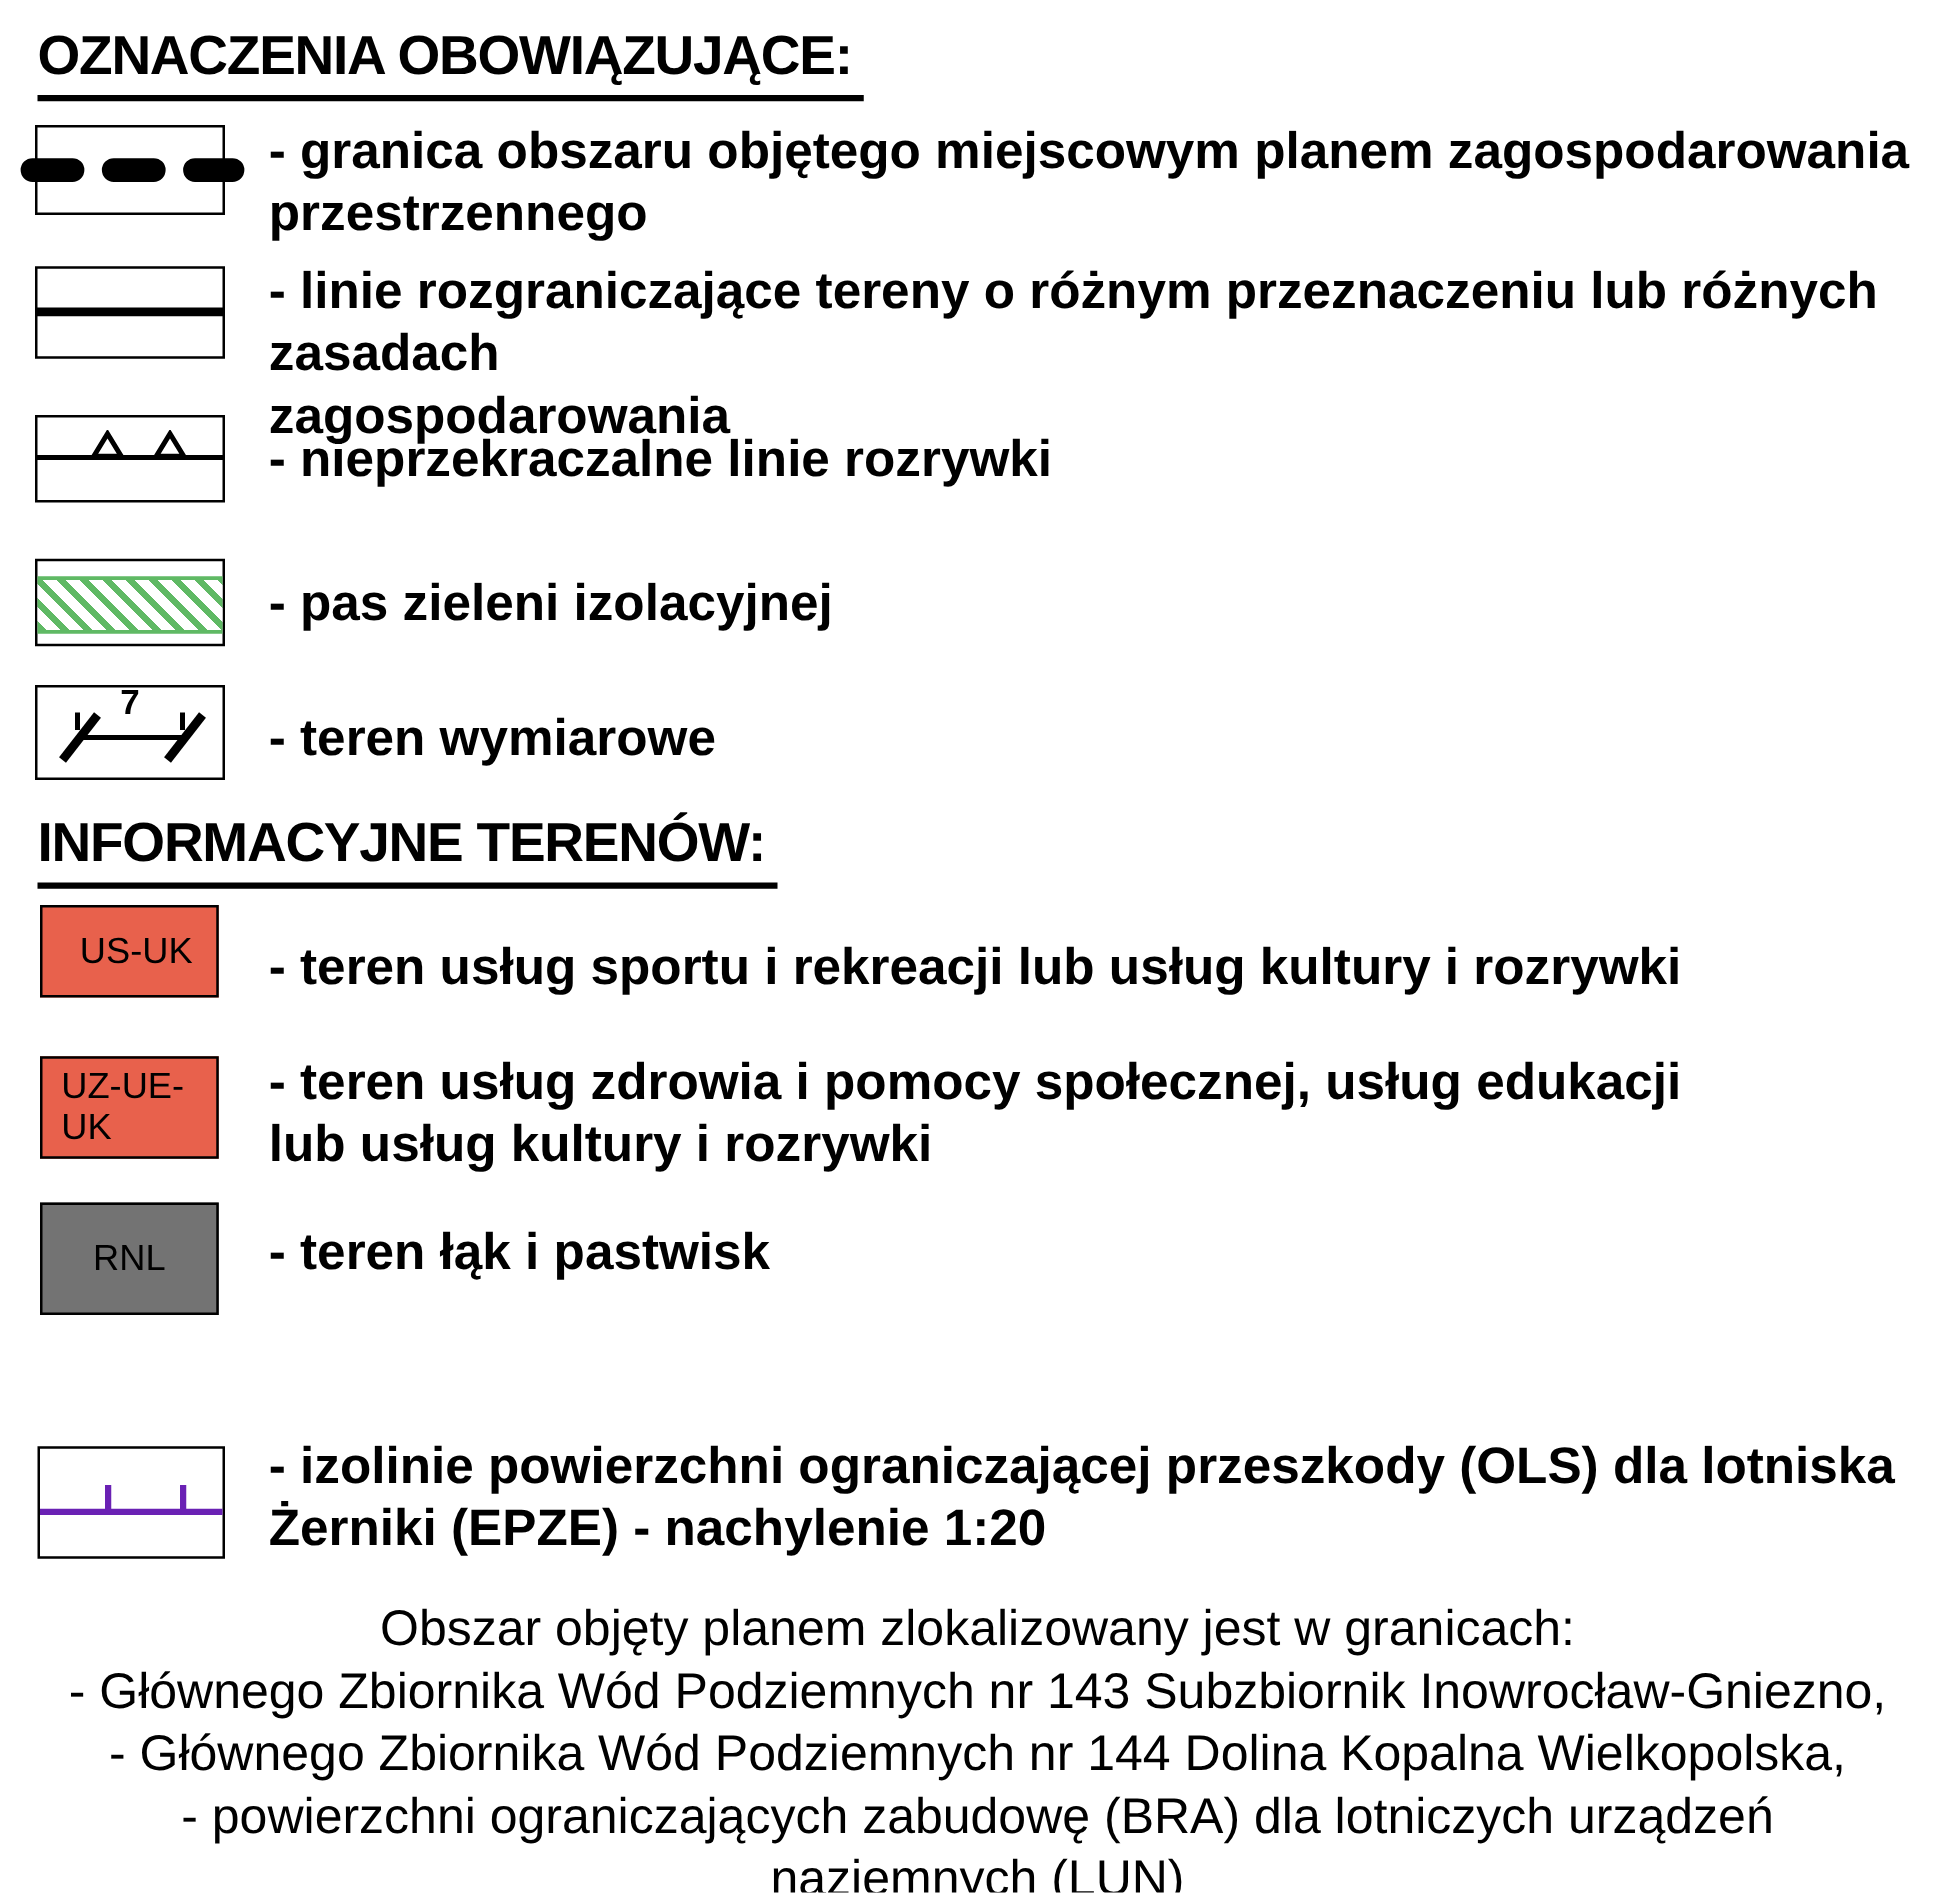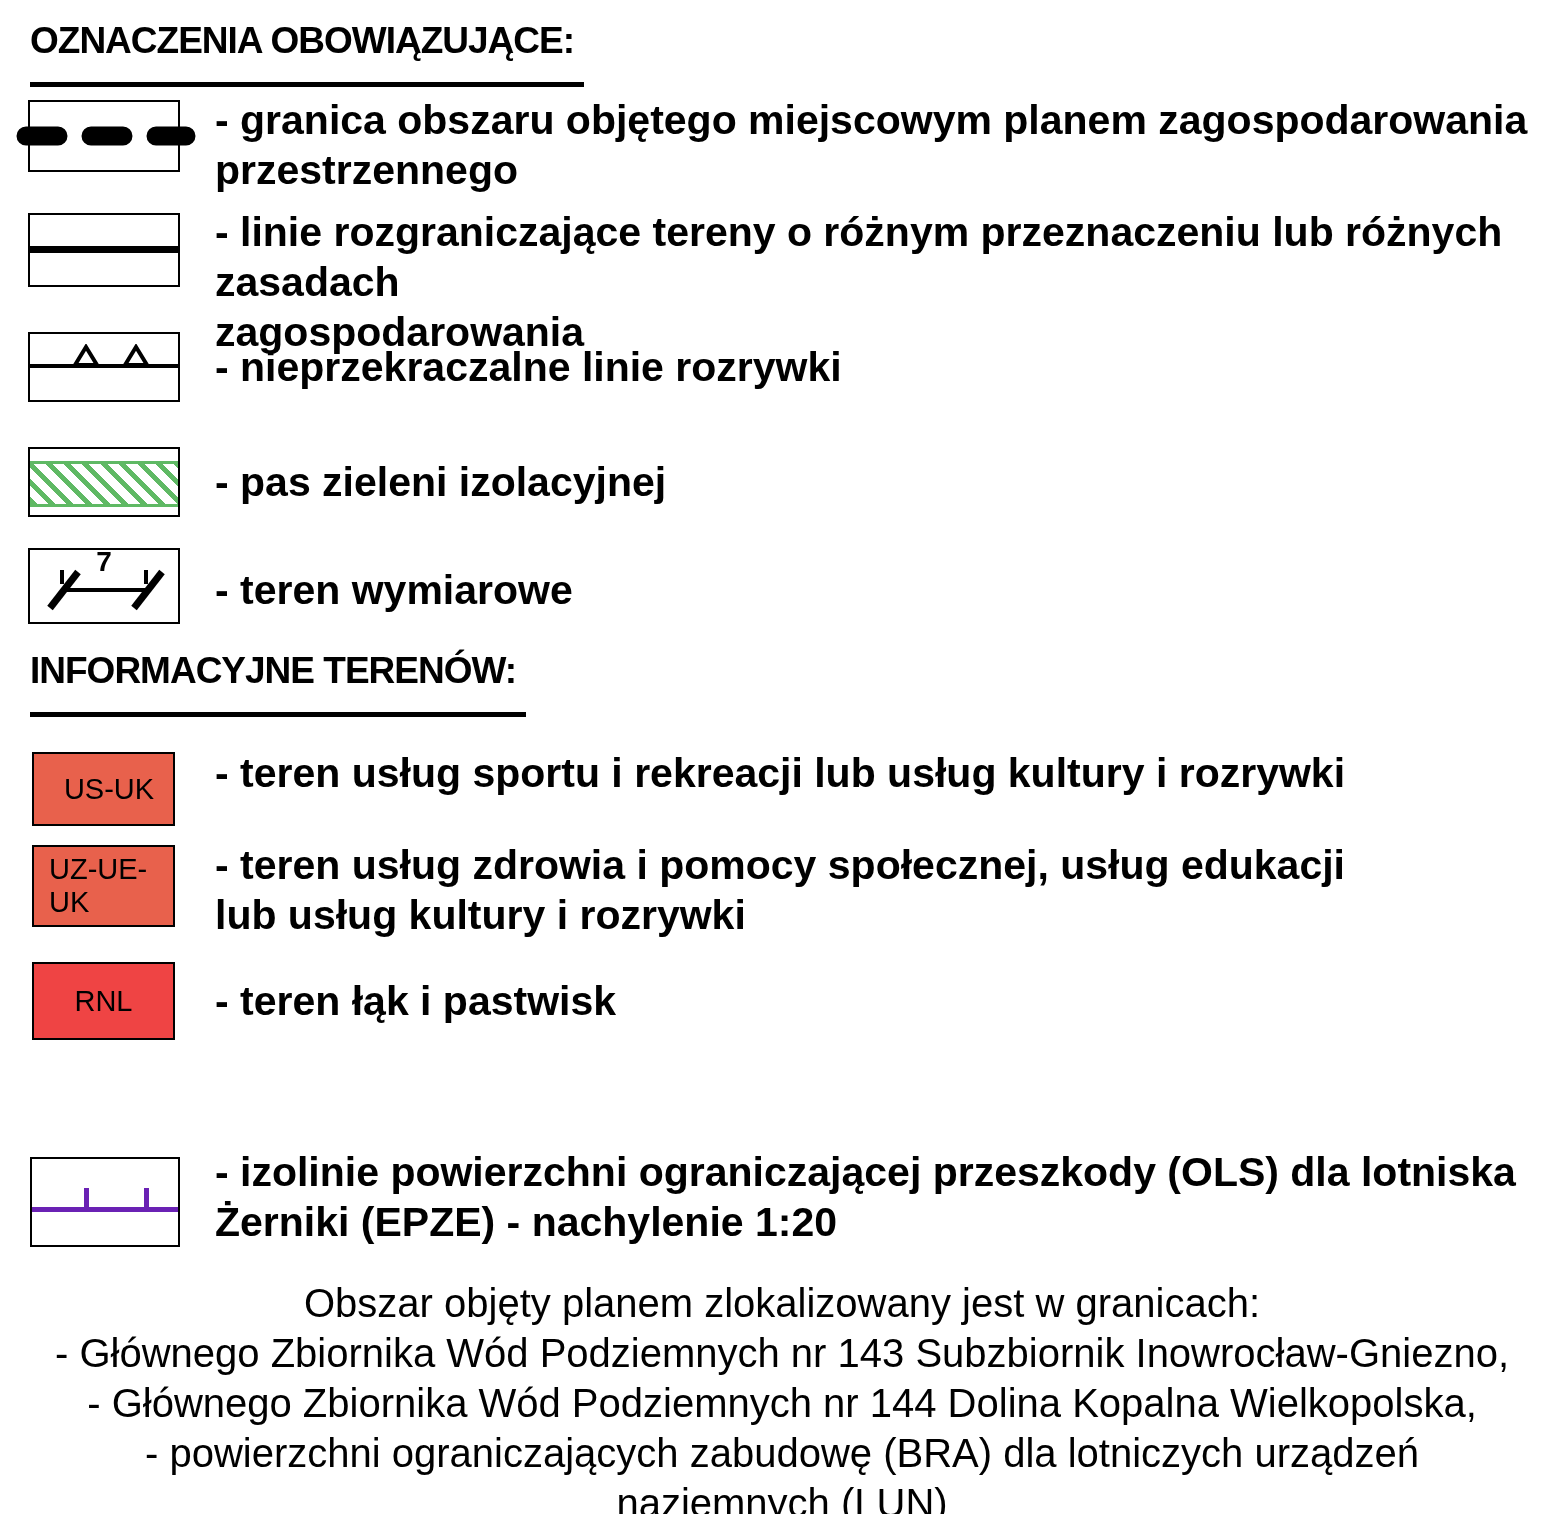--- a/index.html
+++ b/index.html
@@ -15,8 +15,8 @@
 
   .section-header {
     position: absolute; left: 30px;
-    font-size: 37px; font-weight: bold; letter-spacing: -1px;
-    border-bottom: 5px solid #000; padding-bottom: 20px; padding-right: 10px;
+    font-size: 44px; font-weight: bold; letter-spacing: -1px;
+    border-bottom: 5px solid #000; padding-bottom: 6px; padding-right: 10px;
     display: inline-block; white-space: nowrap;
   }
 

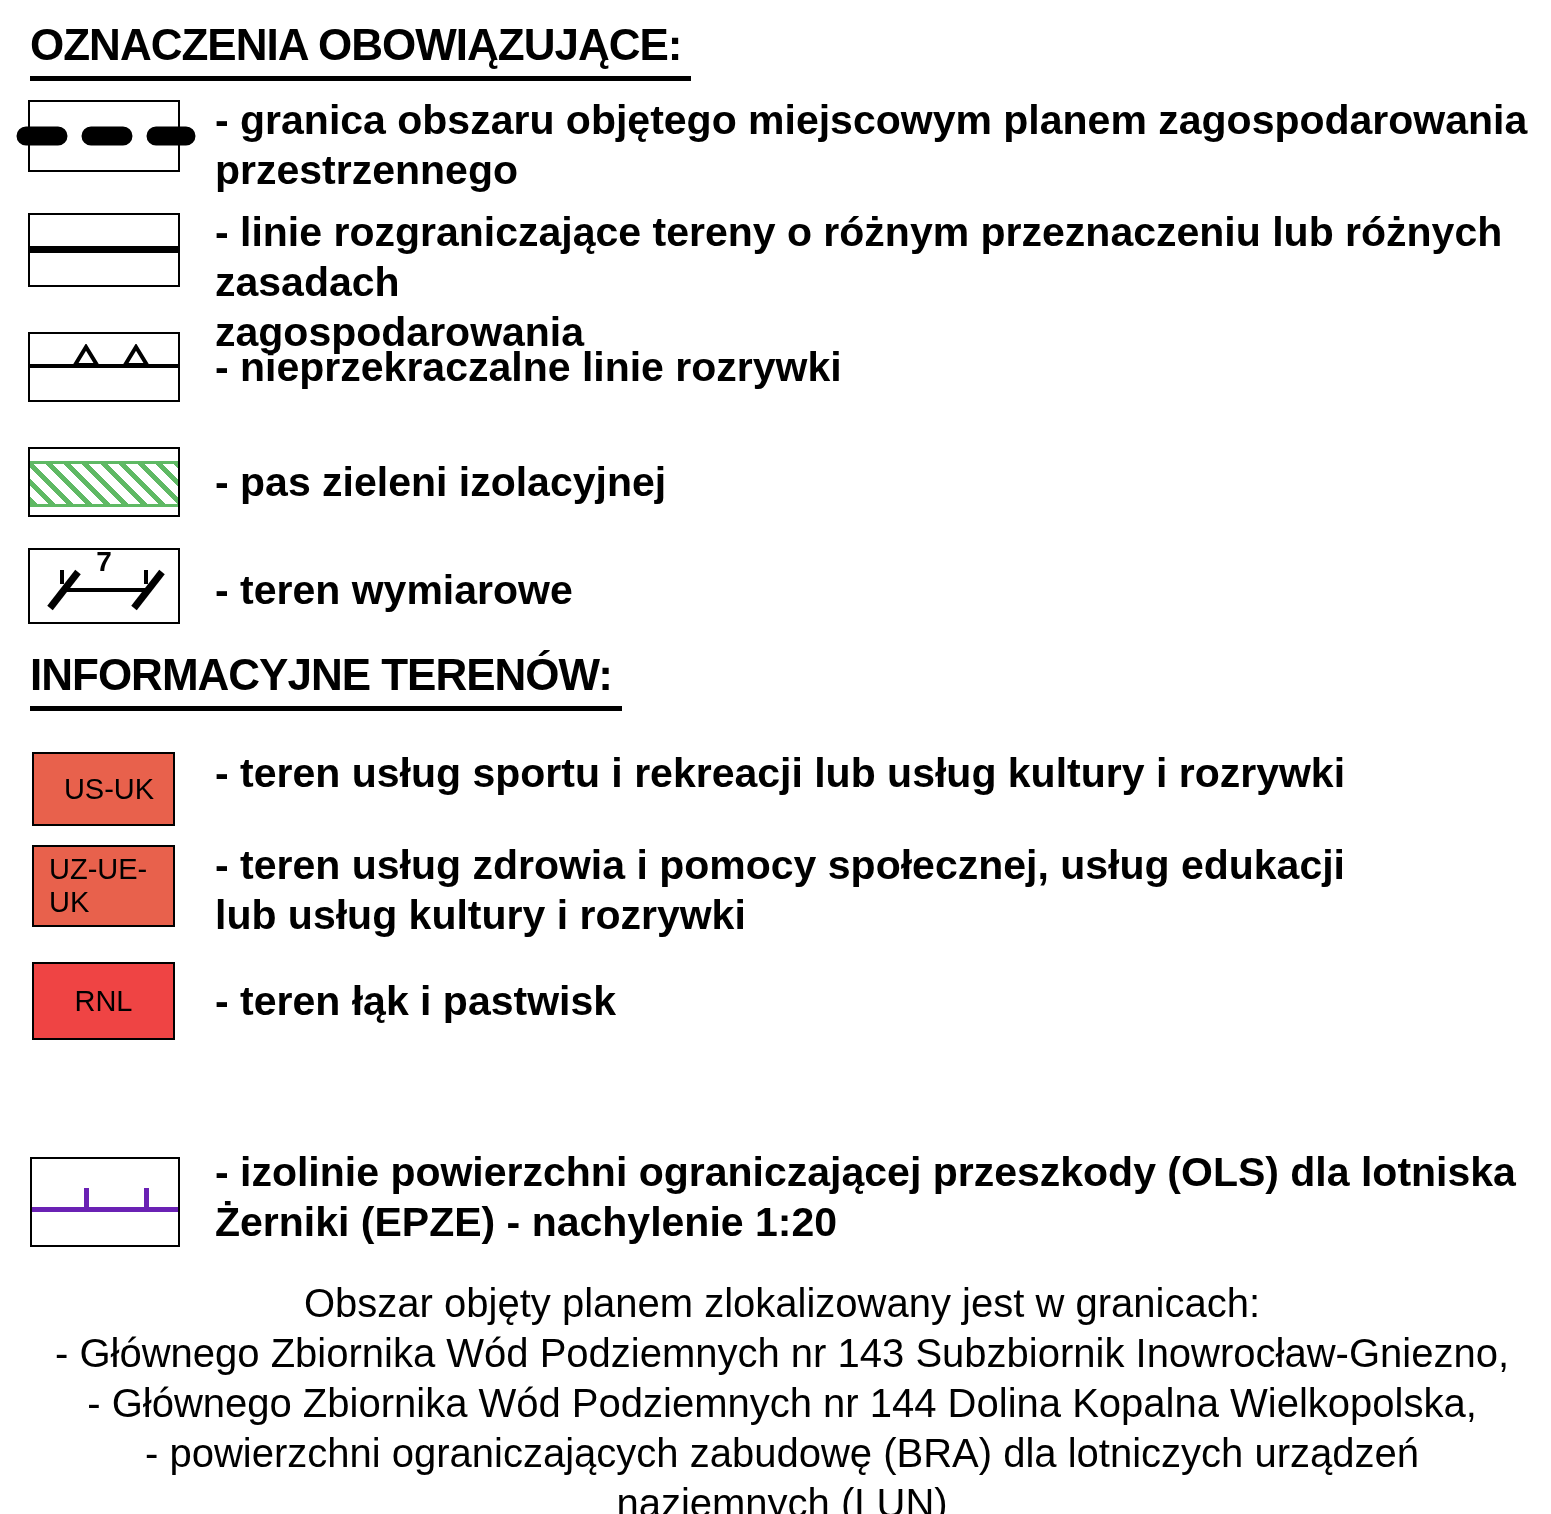--- a/index.html
+++ b/index.html
@@ -124,7 +124,7 @@
 
   <div class="section-header" style="top:650px">INFORMACYJNE TERENÓW:</div>
 
-  <div class="code-box" style="top: 752px; height: 74px; background: rgb(232, 97, 76); padding-left: 11px;">
+  <div class="code-box" style="top: 724px; height: 74px; background: rgb(232, 97, 76); padding-left: 11px;">
     <span>US-UK</span>
   </div>
   <div class="label" style="top:748px">- teren usług sportu i rekreacji lub usług kultury i rozrywki</div>

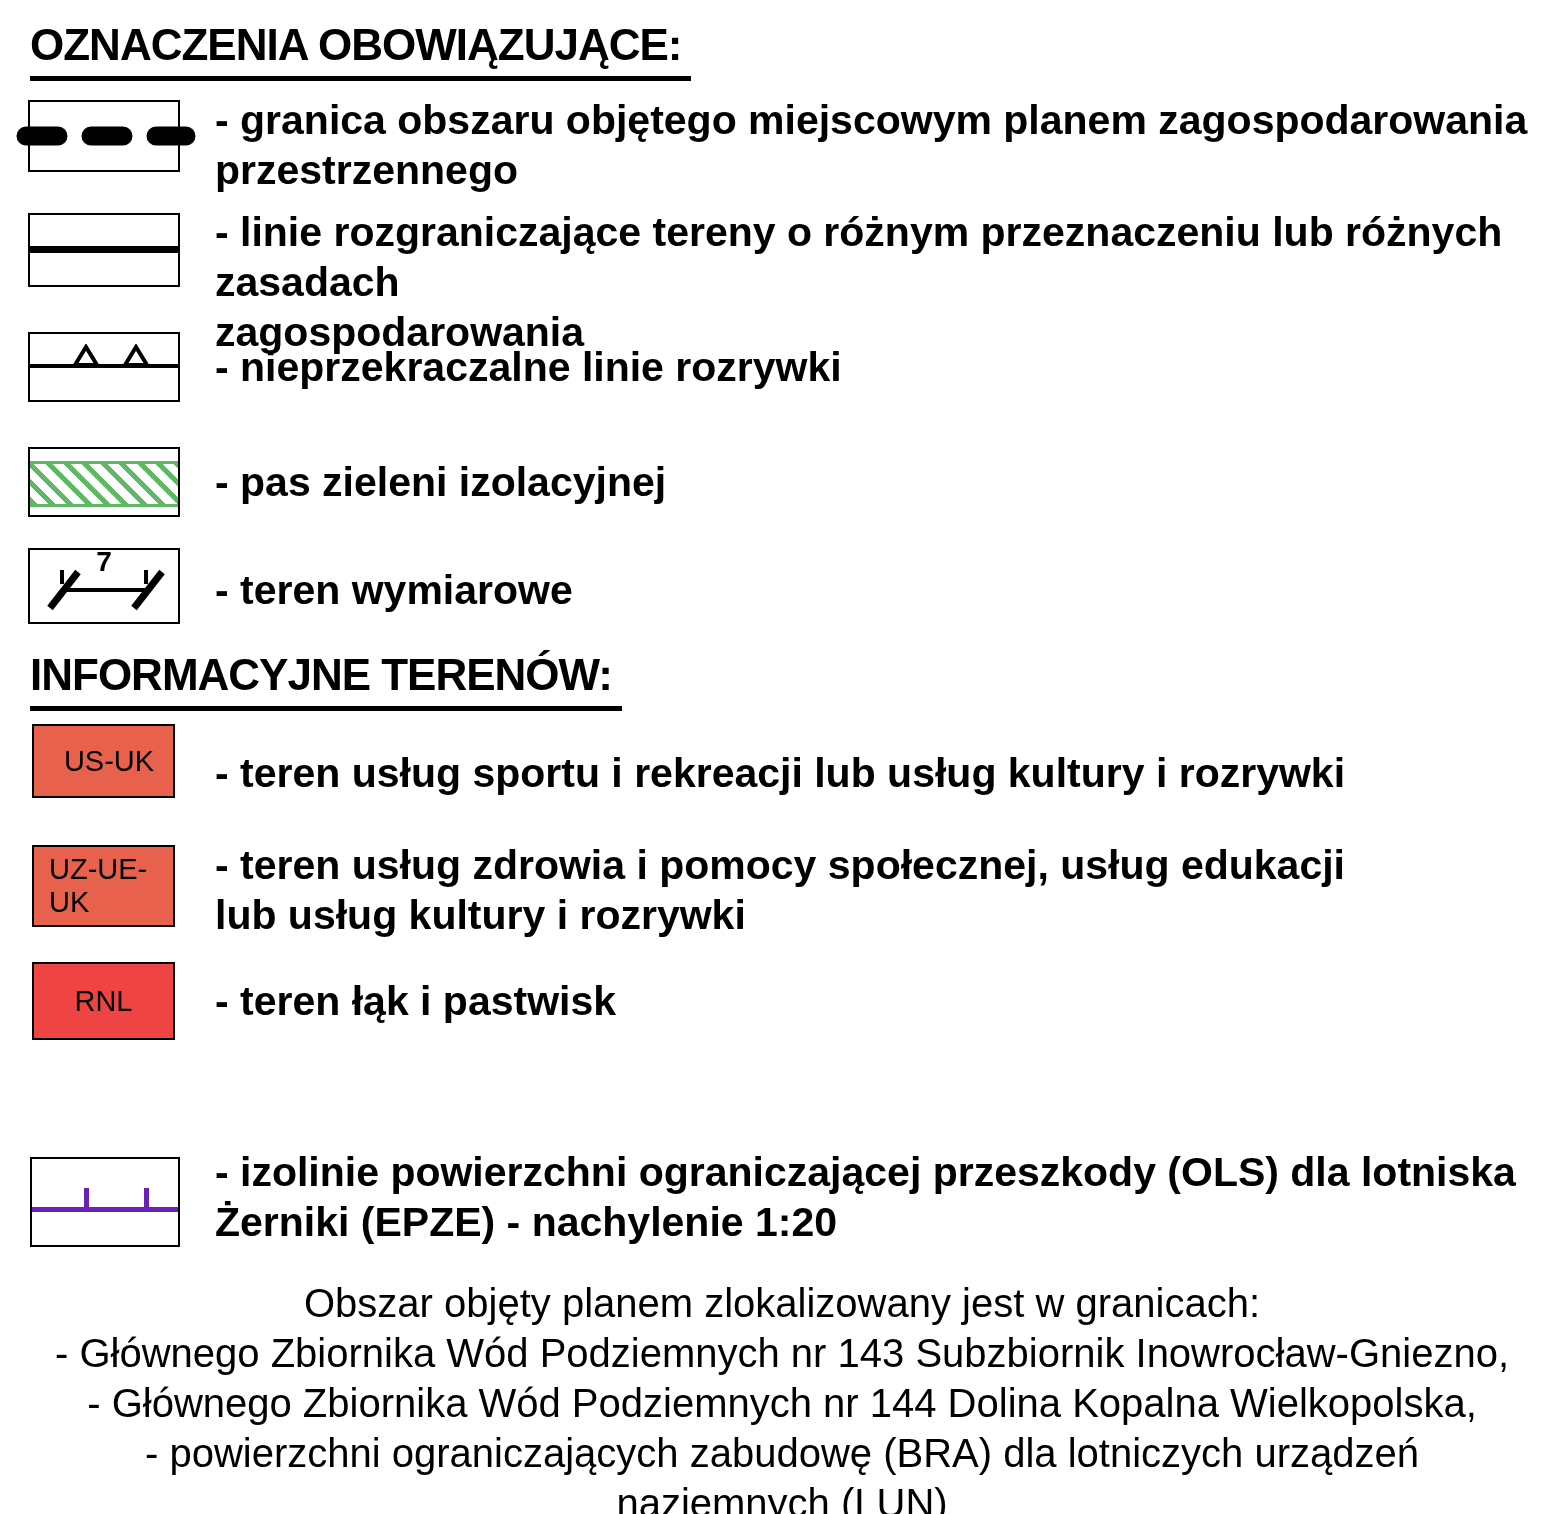--- a/index.html
+++ b/index.html
@@ -135,7 +135,7 @@
   <div class="label" style="top:840px"> - teren usług zdrowia i pomocy społecznej, usług edukacji
 lub usług kultury i rozrywki</div>
 
-  <div class="code-box" style="top: 962px; height: 78px; background: #ef4444;">
+  <div class="code-box" style="top: 962px; height: 90px; background: #737373;">
     <span>RNL</span>
   </div>
   <div class="label" style="top:976px">- teren łąk i pastwisk</div>

